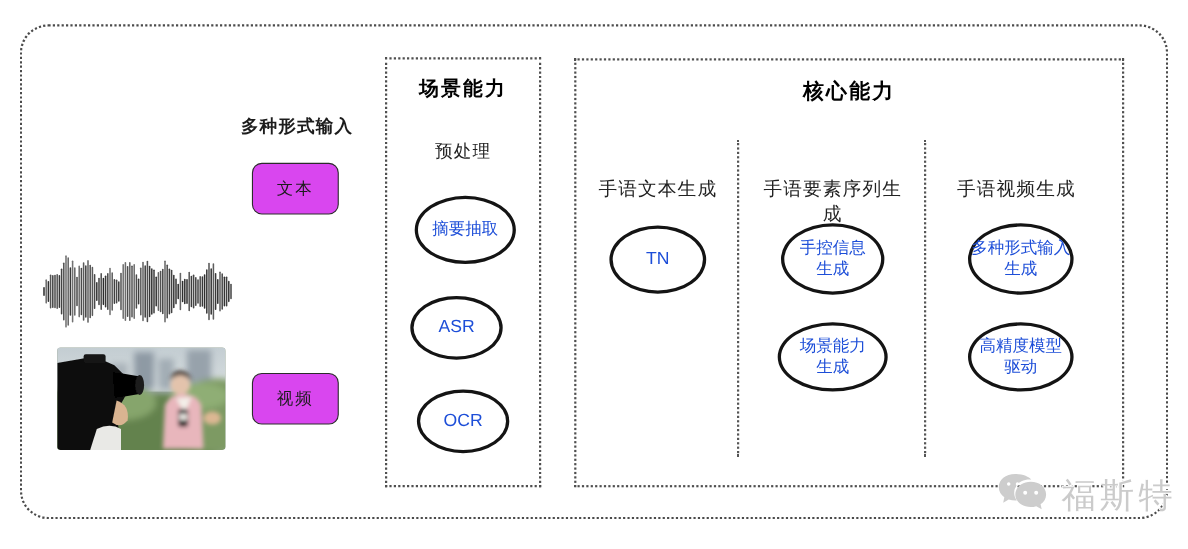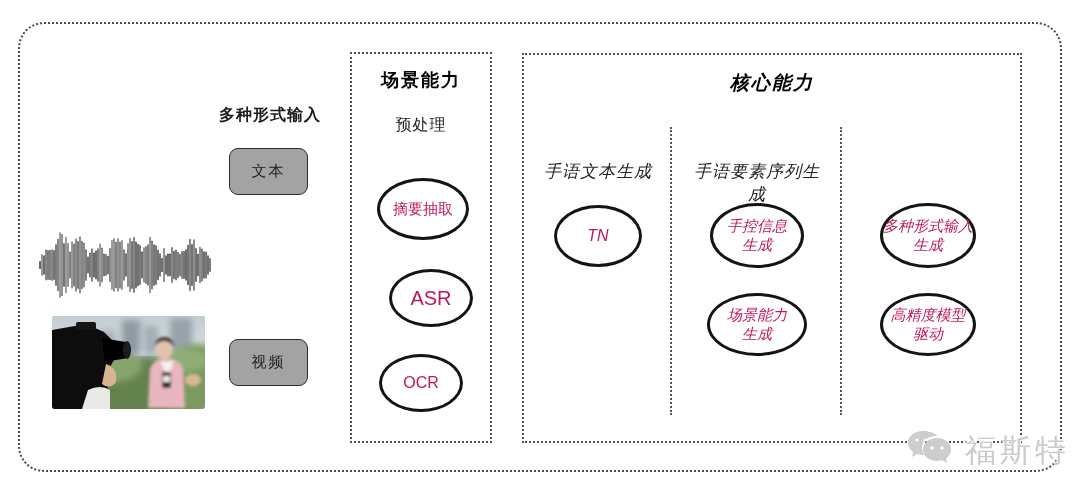--- a/index.html
+++ b/index.html
@@ -28,7 +28,7 @@
     background: transparent;
   }
   .scene-box { left: 350px; top: 52px; width: 142px; height: 391px; }
-  .core-box  { left: 522px; top: 53px; width: 500px; height: 390px; font-style: italic; }
+  .core-box  { left: 522px; top: 53px; width: 500px; height: 390px; }
 
   .box-title {
     position: absolute;

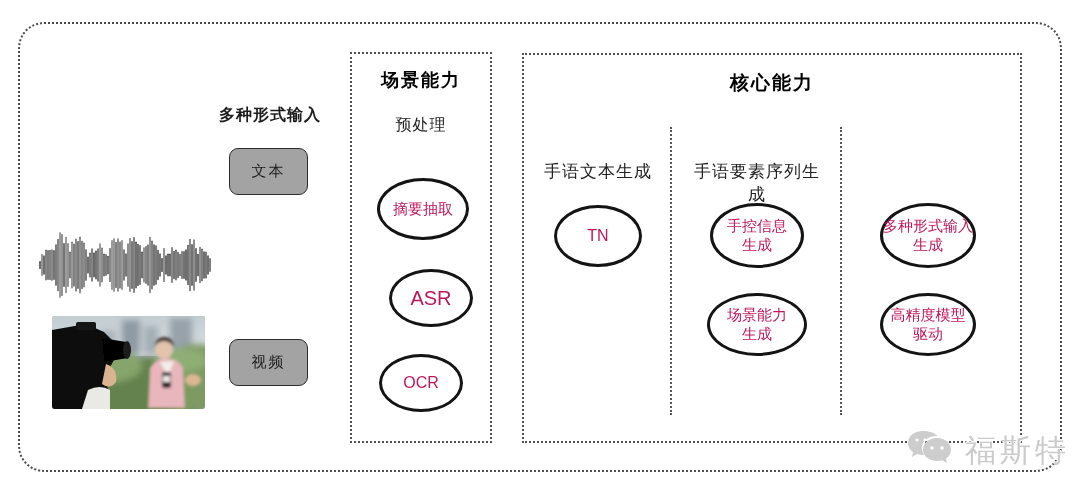--- a/index.html
+++ b/index.html
@@ -276,7 +276,7 @@
 
   <div class="abs dash-box scene-box">
     <div class="box-title" style="top:14px; font-size:18px">场景能力</div>
-    <div class="sub-label" style="left:0; width:100%; top:61px">预处理</div>
+    <div class="sub-label" style="left:0; width:100%; top:74px">预处理</div>
     <div class="ellipse" style="left:25px; top:124px; width:92px; height:62px">摘要抽取</div>
     <div class="ellipse" style="left:37px; top:215px; width:84px; height:58px; font-size:20px">ASR</div>
     <div class="ellipse" style="left:27px; top:300px; width:84px; height:58px; font-size:16px">OCR</div>

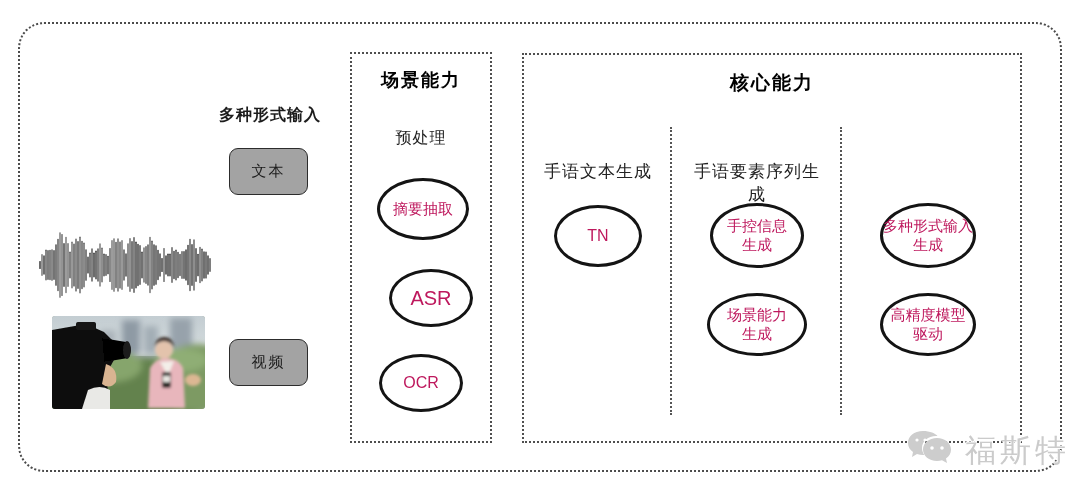--- a/index.html
+++ b/index.html
@@ -93,7 +93,7 @@
     justify-content: center;
     font-size: 15px;
     letter-spacing: 2px;
-    background: #a3a3a3;
+    background: #d946ef;
   }
   .waveform-wrap { left: 38px; top: 227px; width: 176px; height: 76px; }
   .video-thumb {

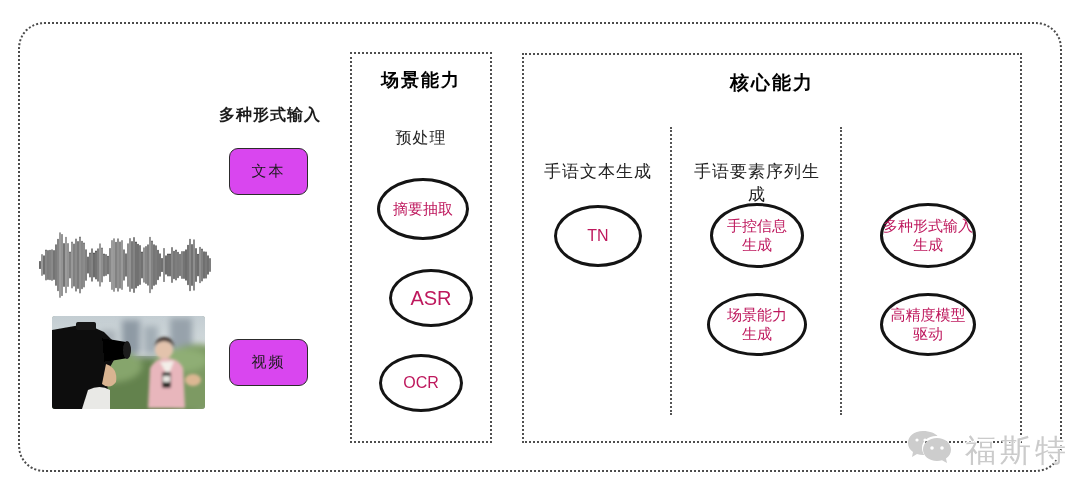--- a/index.html
+++ b/index.html
@@ -297,6 +297,7 @@
     <div class="ellipse" style="left:183px; top:238px; width:100px; height:63px">场景能力
 生成</div>
 
+    <div class="sub-label" style="left:338px; width:124px; top:105px; font-size:17px">手语视频生成</div>
     <div class="ellipse" style="left:356px; top:148px; width:96px; height:65px">多种形式输入
 生成</div>
     <div class="ellipse" style="left:356px; top:238px; width:96px; height:63px">高精度模型

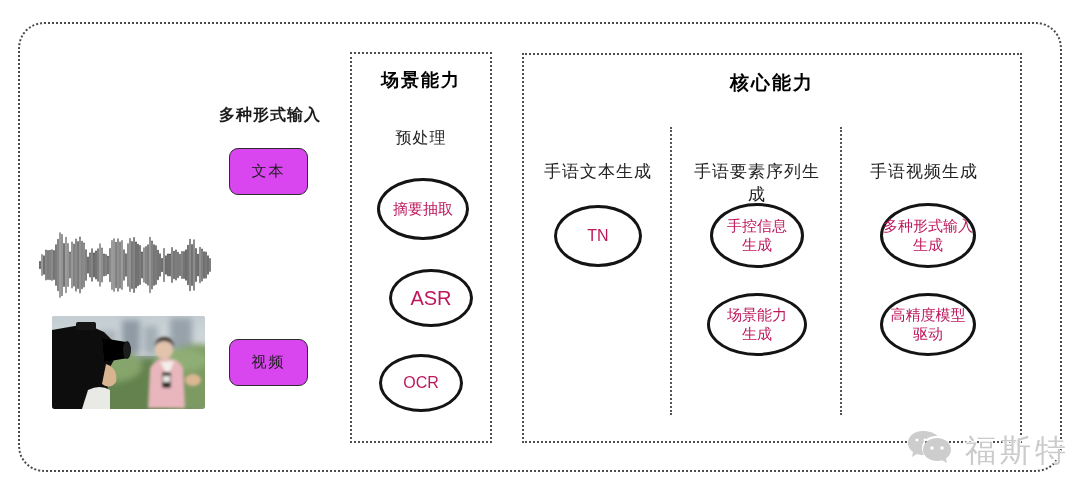--- a/index.html
+++ b/index.html
@@ -66,7 +66,7 @@
     font-size: 15px;
     line-height: 1.25;
     white-space: pre-line;
-    color: #be185d;
+    color: #1d4ed8;
   }
 
   

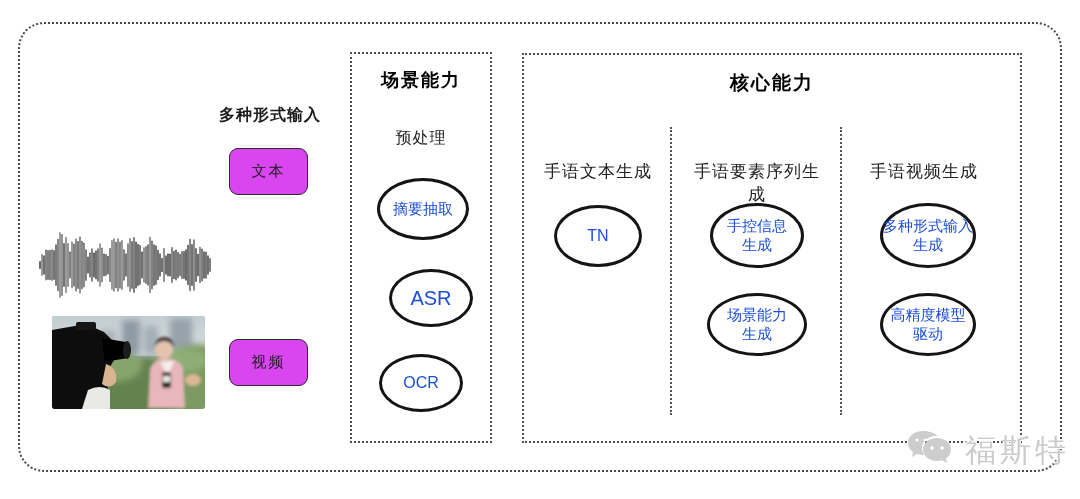--- a/index.html
+++ b/index.html
@@ -278,7 +278,7 @@
     <div class="box-title" style="top:14px; font-size:18px">场景能力</div>
     <div class="sub-label" style="left:0; width:100%; top:74px">预处理</div>
     <div class="ellipse" style="left:25px; top:124px; width:92px; height:62px">摘要抽取</div>
-    <div class="ellipse" style="left:37px; top:215px; width:84px; height:58px; font-size:20px">ASR</div>
+    <div class="ellipse" style="left:21px; top:215px; width:84px; height:58px; font-size:16px">ASR</div>
     <div class="ellipse" style="left:27px; top:300px; width:84px; height:58px; font-size:16px">OCR</div>
   </div>
 

